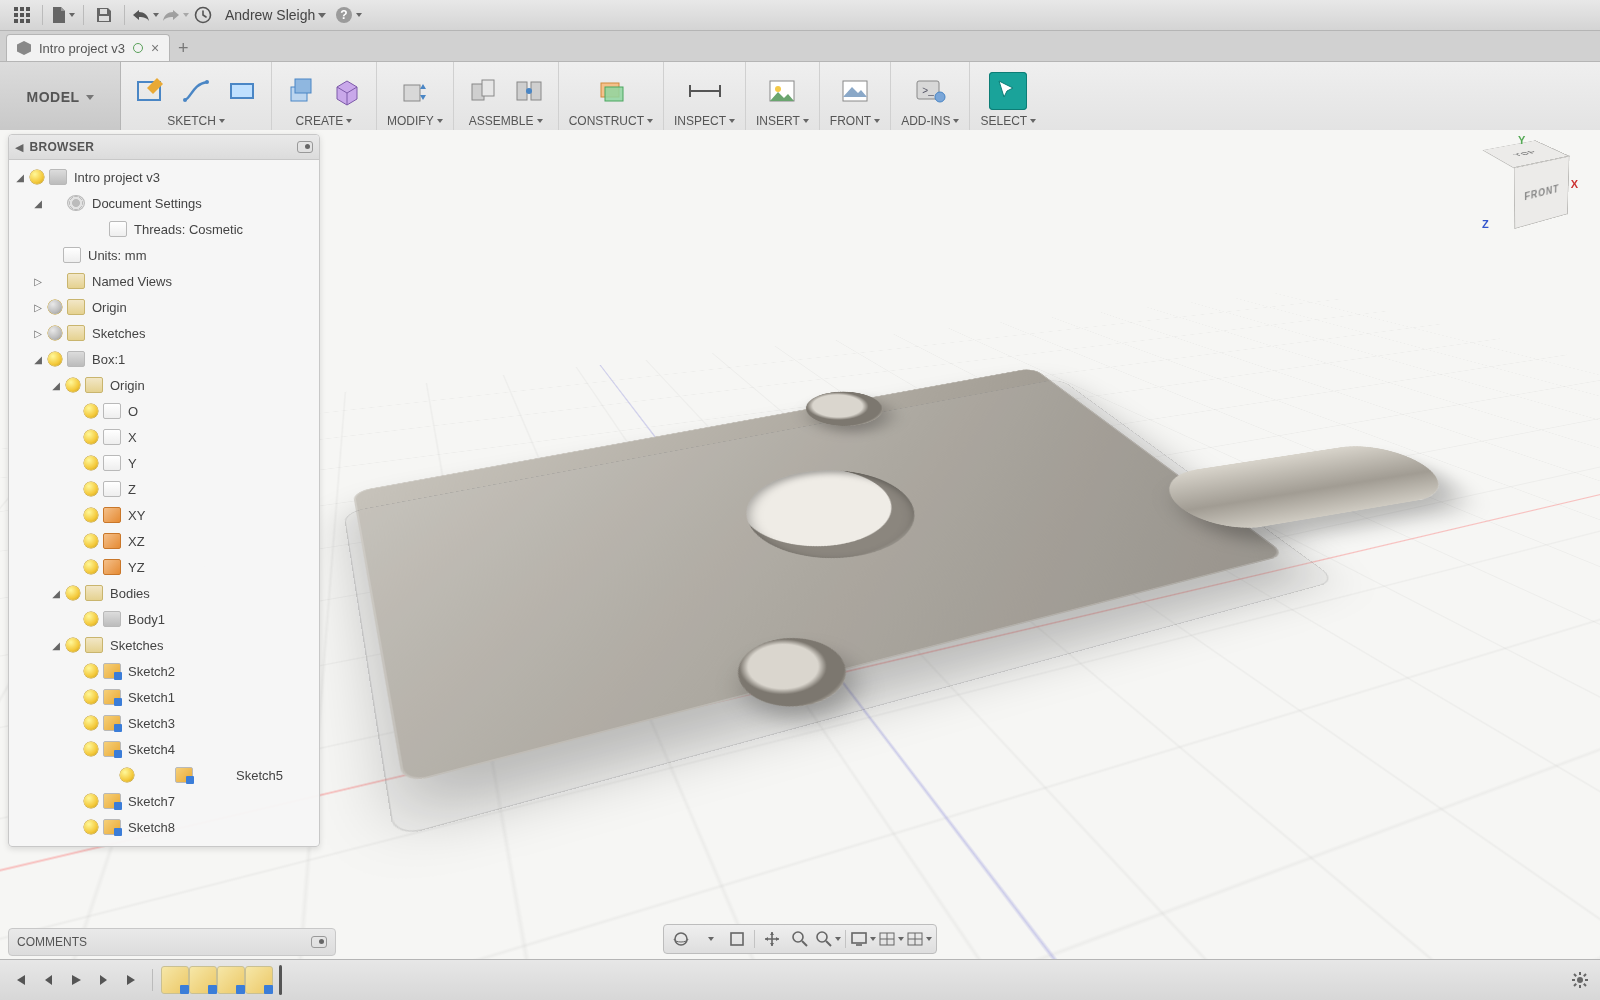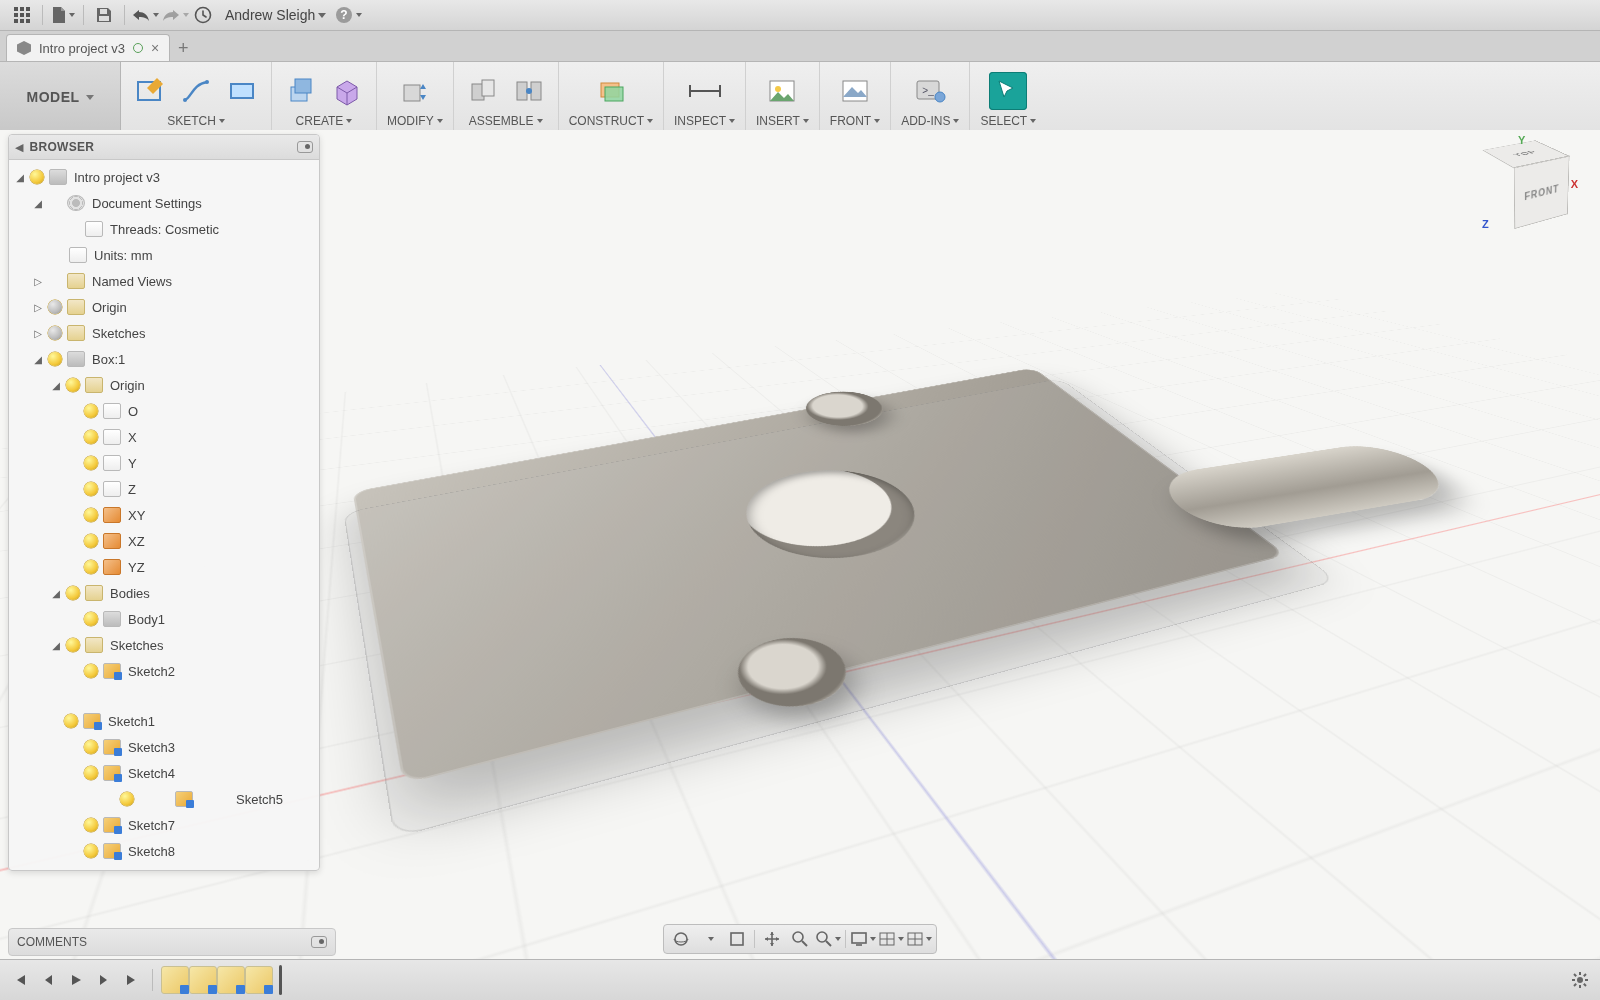--- a/index.html
+++ b/index.html
@@ -410,7 +410,7 @@
           <span class="nic gear"></span>
           <span class="lbl">Document Settings</span>
         </div>
-        <div class="node" style="padding-left: 42px;">
+        <div class="node" style="padding-left: 66px;">
           <span class="tw"></span>
           <span style="width:14px"></span>
           <span class="nic doc"></span>

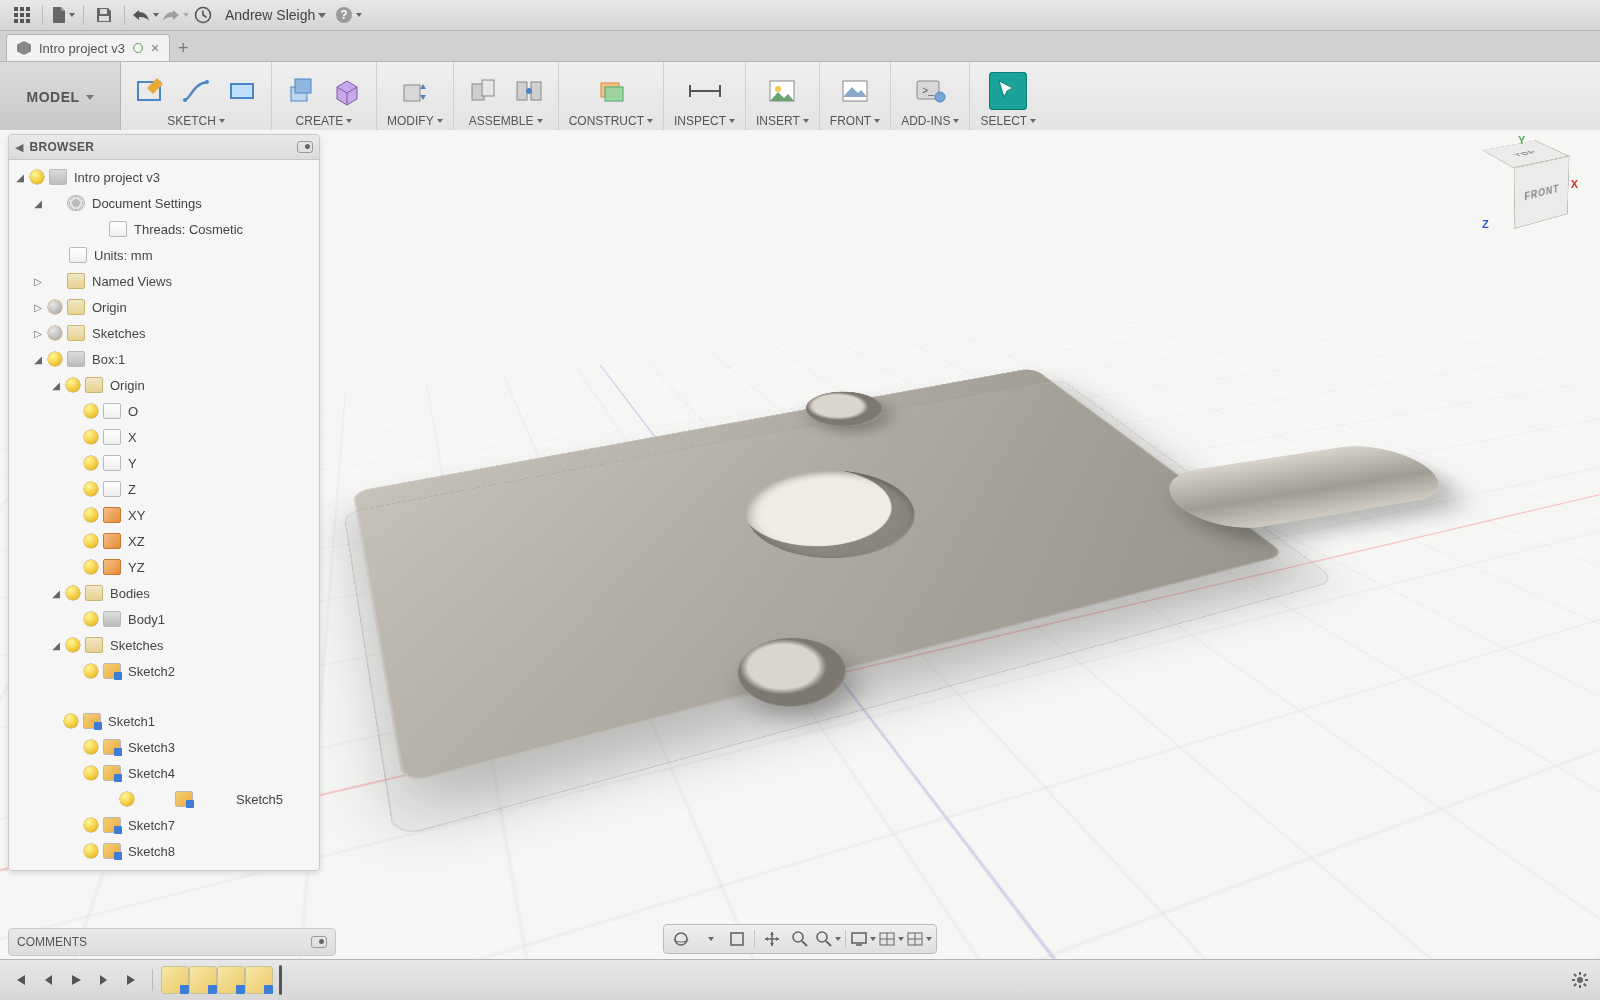--- a/index.html
+++ b/index.html
@@ -416,7 +416,7 @@
           <span class="nic doc"></span>
           <span class="lbl">Threads: Cosmetic</span>
         </div>
-        <div class="node" style="padding-left: 26px;">
+        <div class="node" style="padding-left: 20px;">
           <span class="tw"></span>
           <span style="width:14px"></span>
           <span class="nic doc"></span>

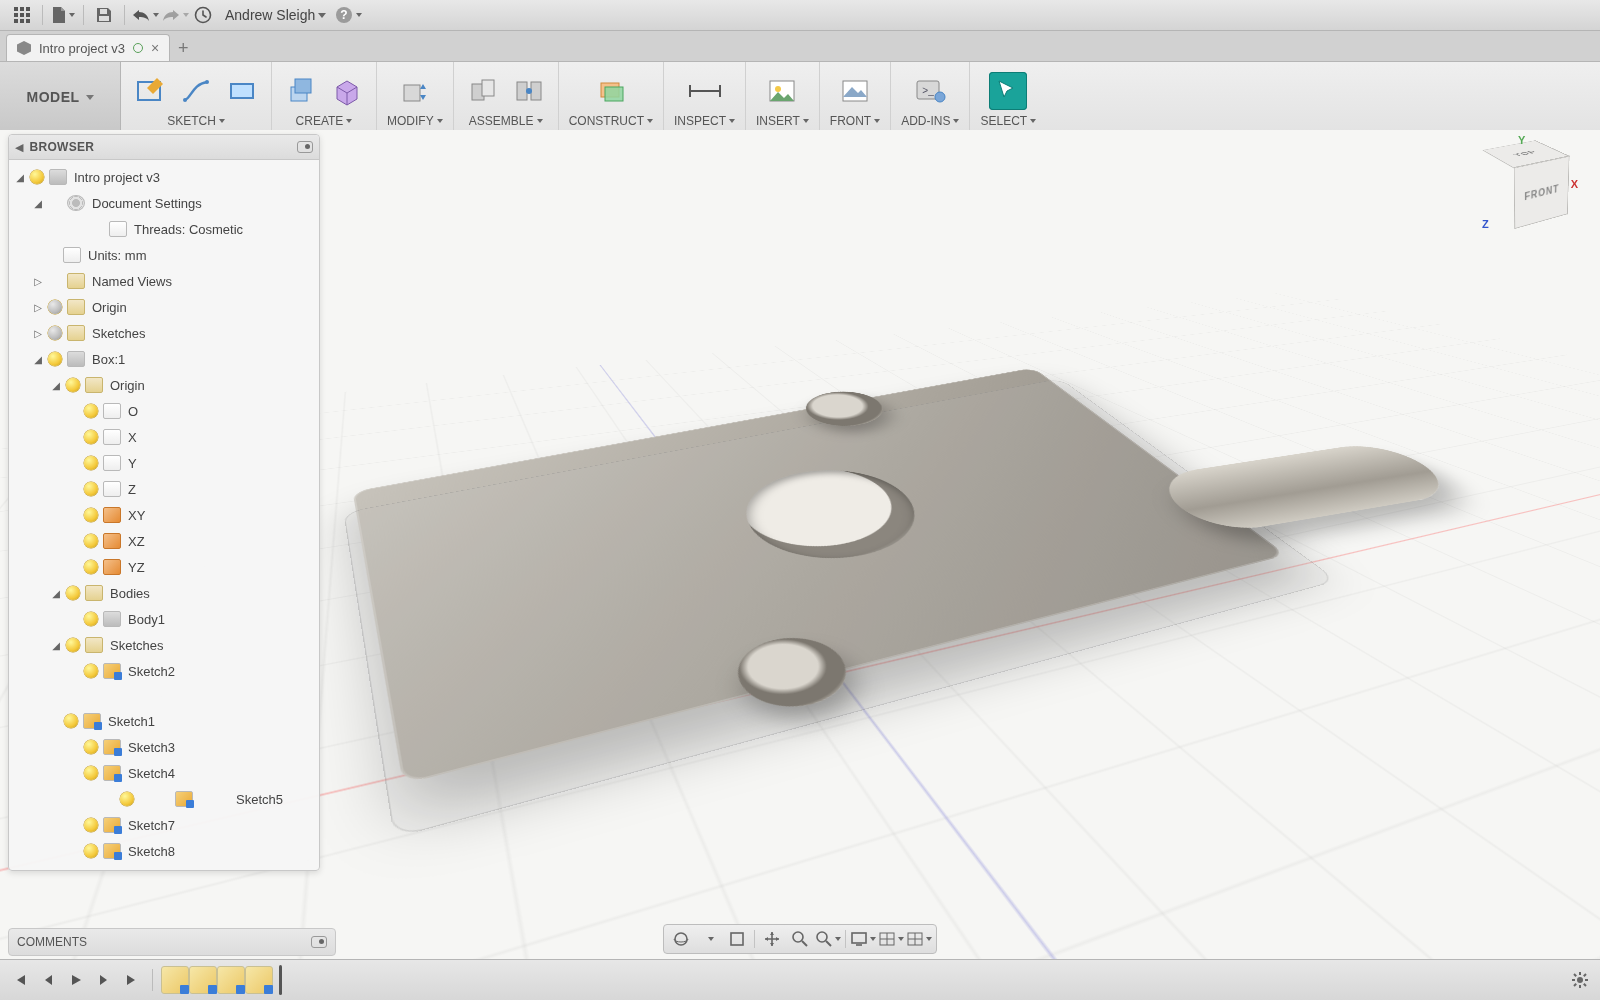--- a/index.html
+++ b/index.html
@@ -518,7 +518,7 @@
           <span class="nic sketch"></span>
           <span class="lbl">Sketch2</span>
         </div>
-        <div class="node" style="padding-left: 40px; margin-top: 24px;">
+        <div class="node" style="padding-left: 60px;">
           <span class="tw"></span>
           <span class="bulb"></span>
           <span class="nic sketch"></span>

